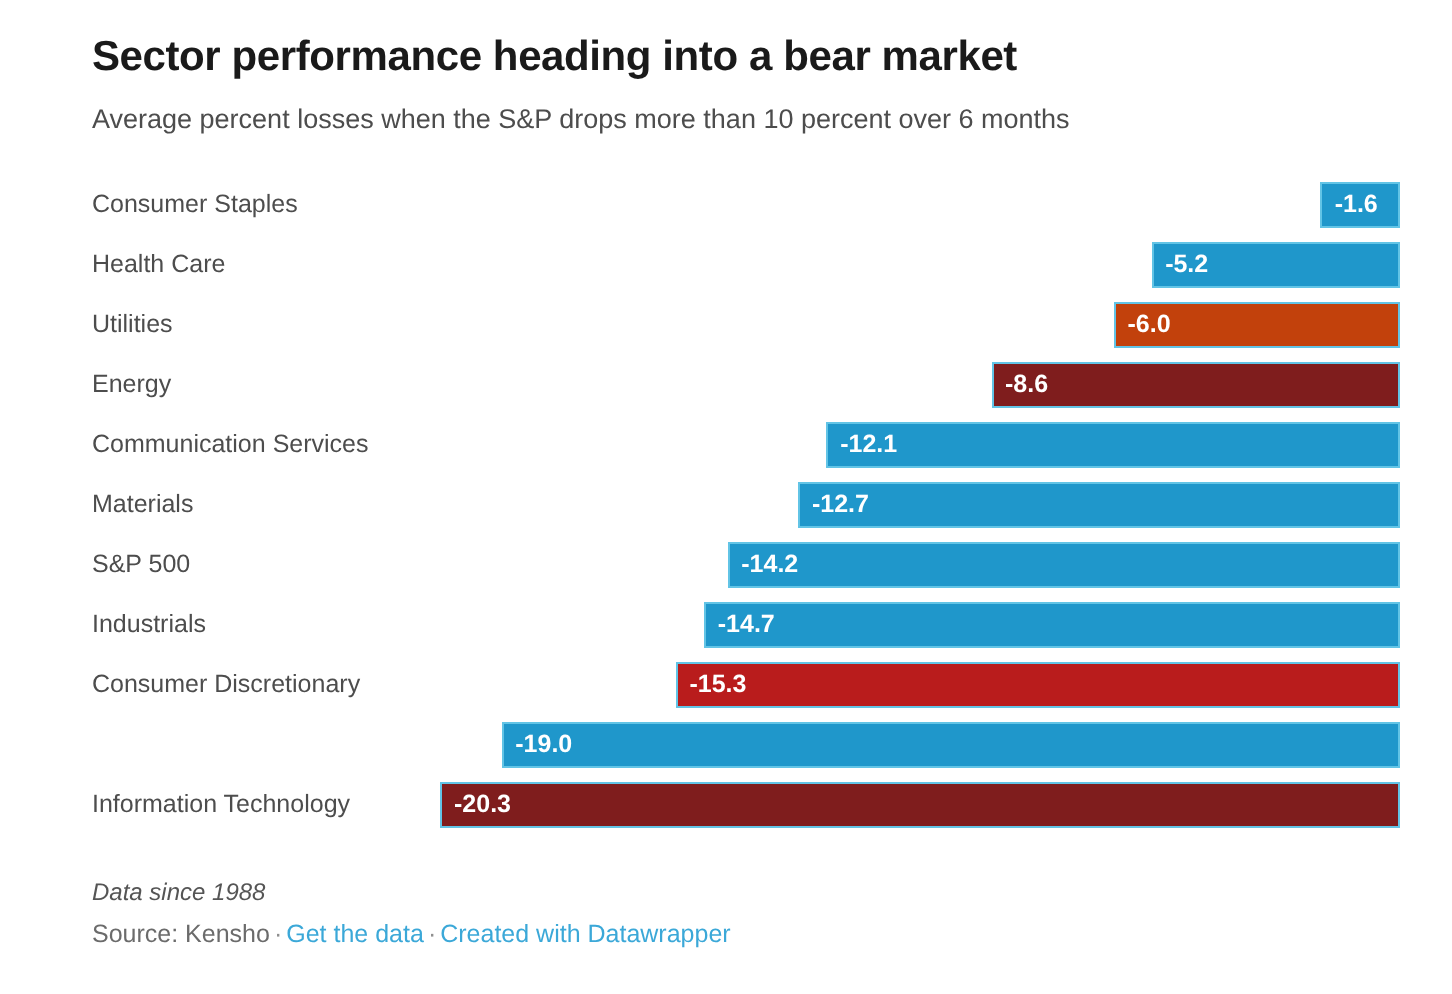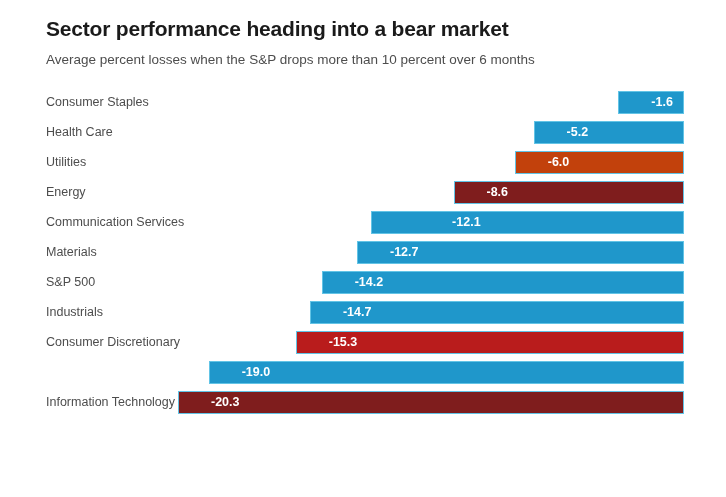--- a/index.html
+++ b/index.html
@@ -71,7 +71,7 @@
   }
   .bar {
     position: absolute;
-    right: 16px;
+    right: 0;
     top: 4px;
     height: 21px;
     background: #1f97cb;
@@ -79,7 +79,6 @@
     box-sizing: content-box;
     display: flex;
     align-items: center;
-    padding-left: 26px;
   }
   .bar-value {
     color: #ffffff;

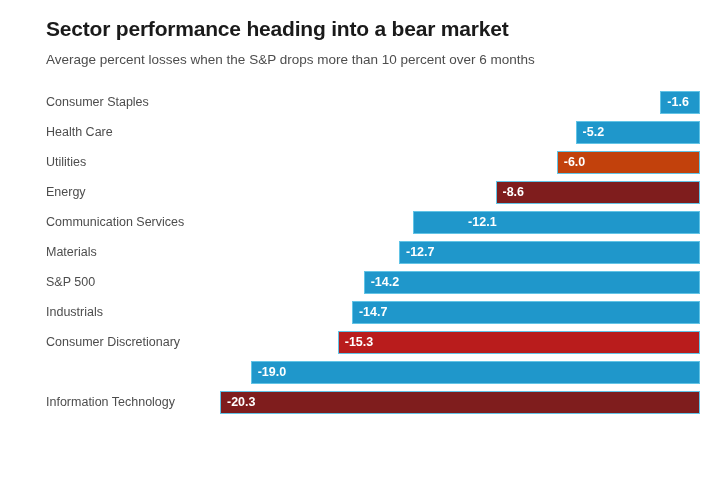--- a/index.html
+++ b/index.html
@@ -162,7 +162,7 @@
         <div class="bar-label">Communication Services</div>
         <div class="bar-track">
           <div class="bar" style="width: 284.916px; background: rgb(31, 151, 203); border-color: rgb(98, 196, 230);">
-            <span class="bar-value" style="color: rgb(255, 255, 255); margin-left: 48px;">-12.1</span>
+            <span class="bar-value" style="color: rgb(255, 255, 255);">-12.1</span>
           </div>
         </div>
       </div>

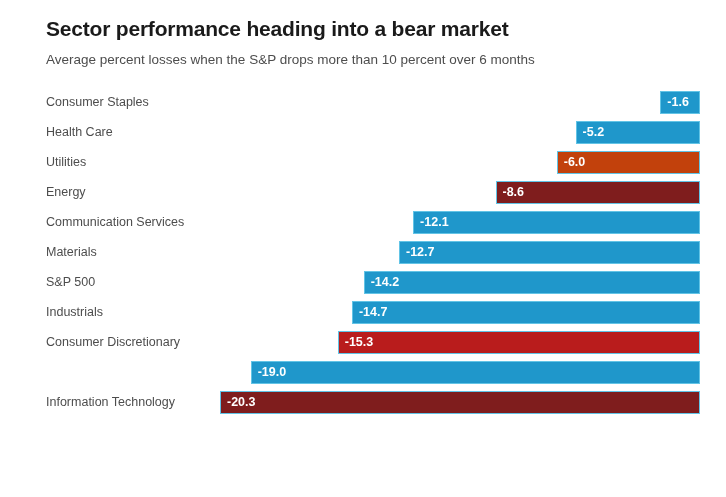--- a/index.html
+++ b/index.html
@@ -215,6 +215,12 @@
       </div>
     </div>
 
+  <div class="chart-footer">
+    <div class="footer-note">Data since 1988</div>
+    <div class="footer-source">
+      <span>Source: Kensho</span><span class="sep">·</span><a href="#">Get the data</a><span class="sep">·</span><a href="#">Created with Datawrapper</a>
+    </div>
+  </div>
 
 </div>
 

